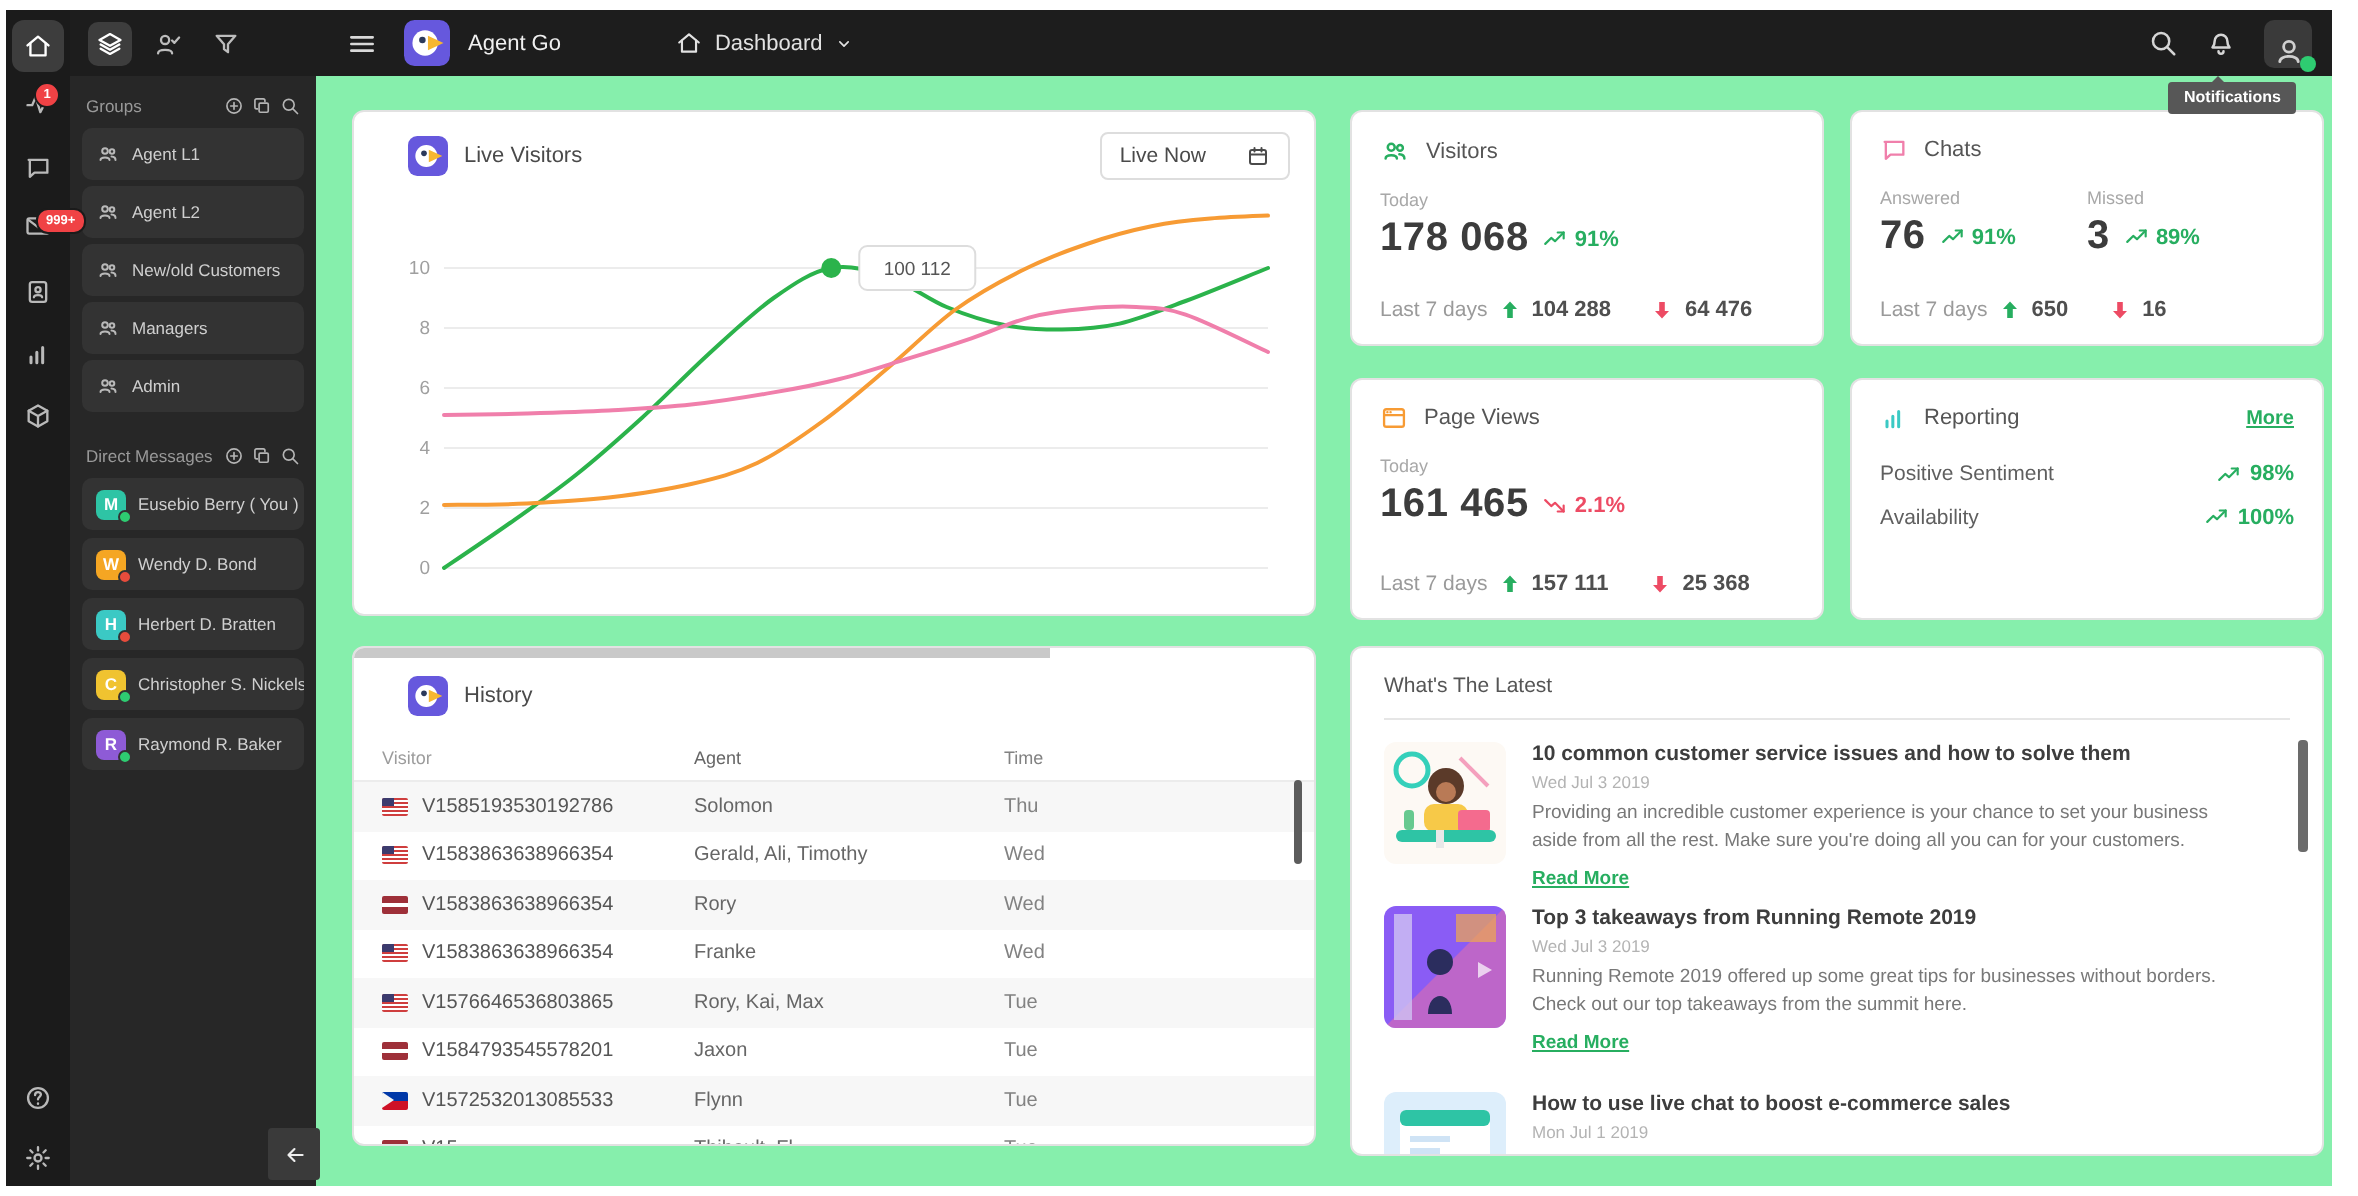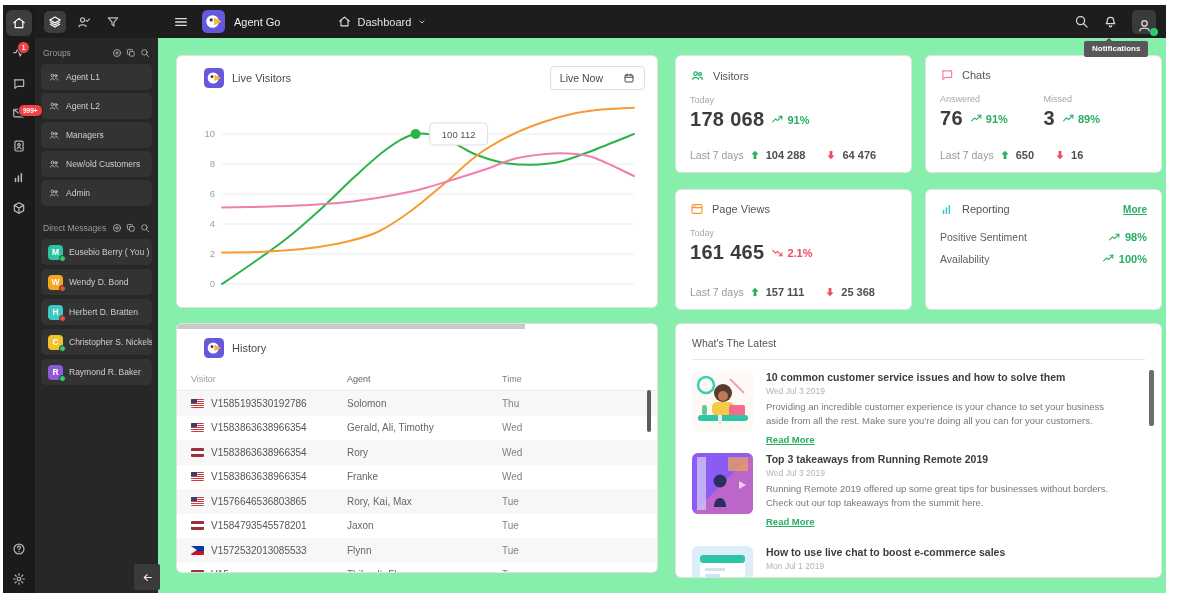--- a/index.html
+++ b/index.html
@@ -244,7 +244,7 @@
               <path d="M15.5 14.6c2.5.2 4 1.5 4 3.4"></path>
             </svg>
           </span>
-    <span>Managers</span>
+    <span>New/old Customers</span>
         </div>
         <div class="side-item">
           <span style="color:#b9b9b9">
@@ -255,7 +255,7 @@
               <path d="M15.5 14.6c2.5.2 4 1.5 4 3.4"></path>
             </svg>
           </span>
-    <span>New/old Customers</span>
+    <span>Managers</span>
         </div>
         <div class="side-item">
           <span style="color:#b9b9b9">

